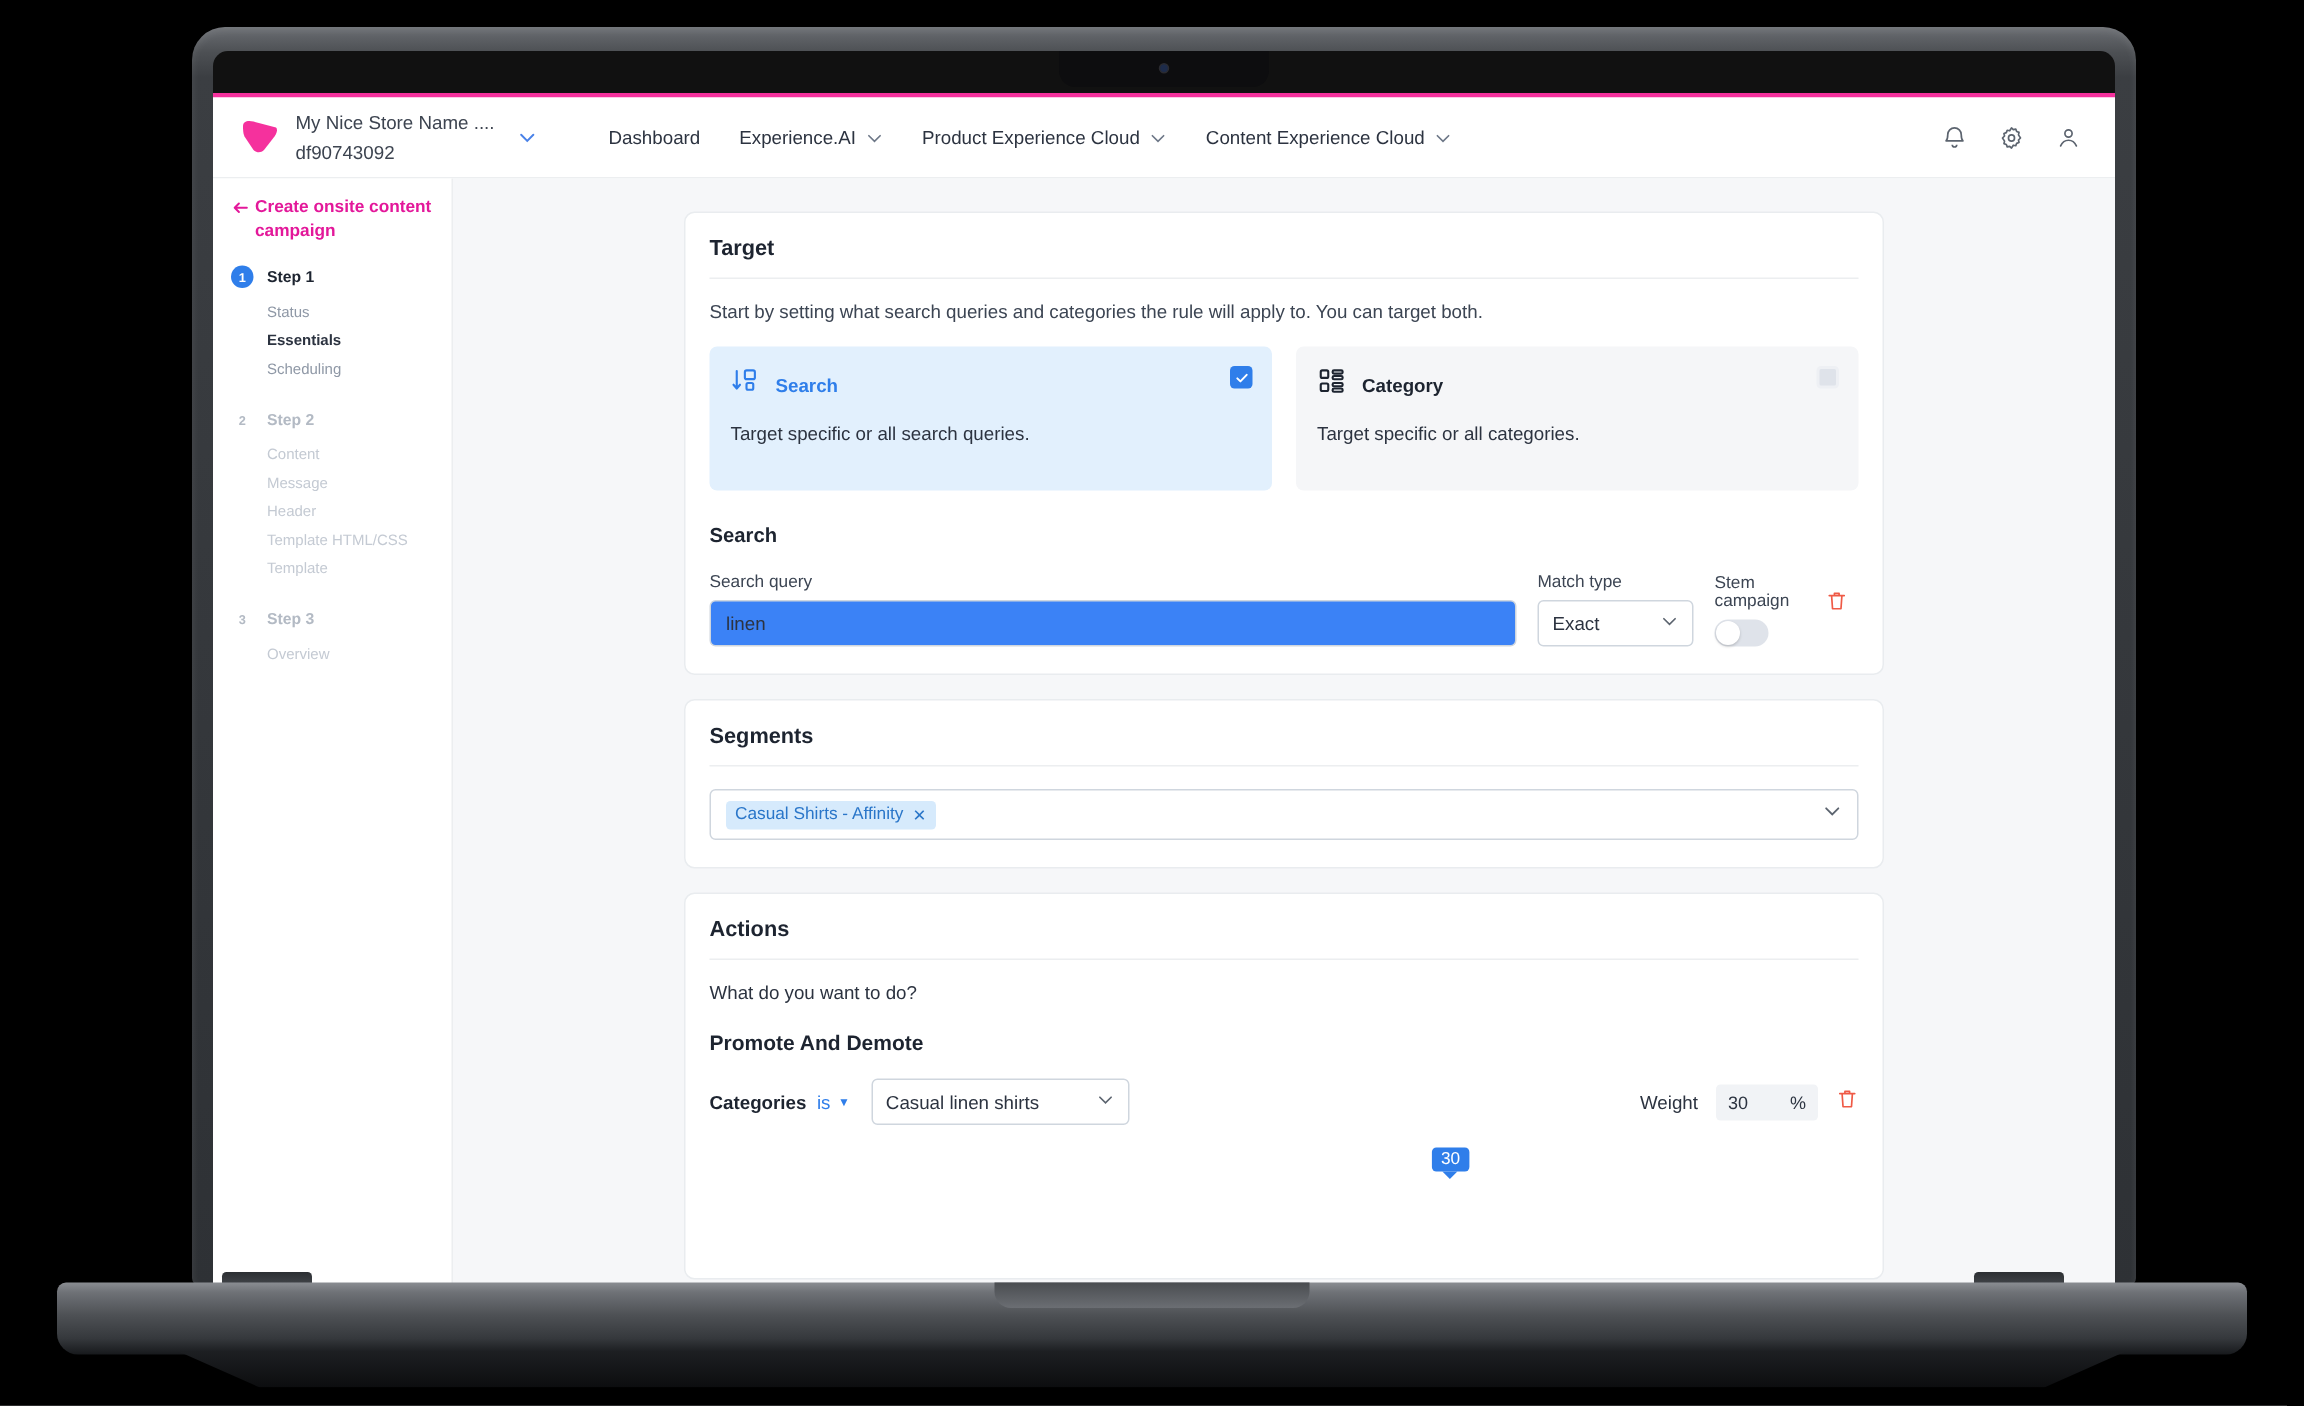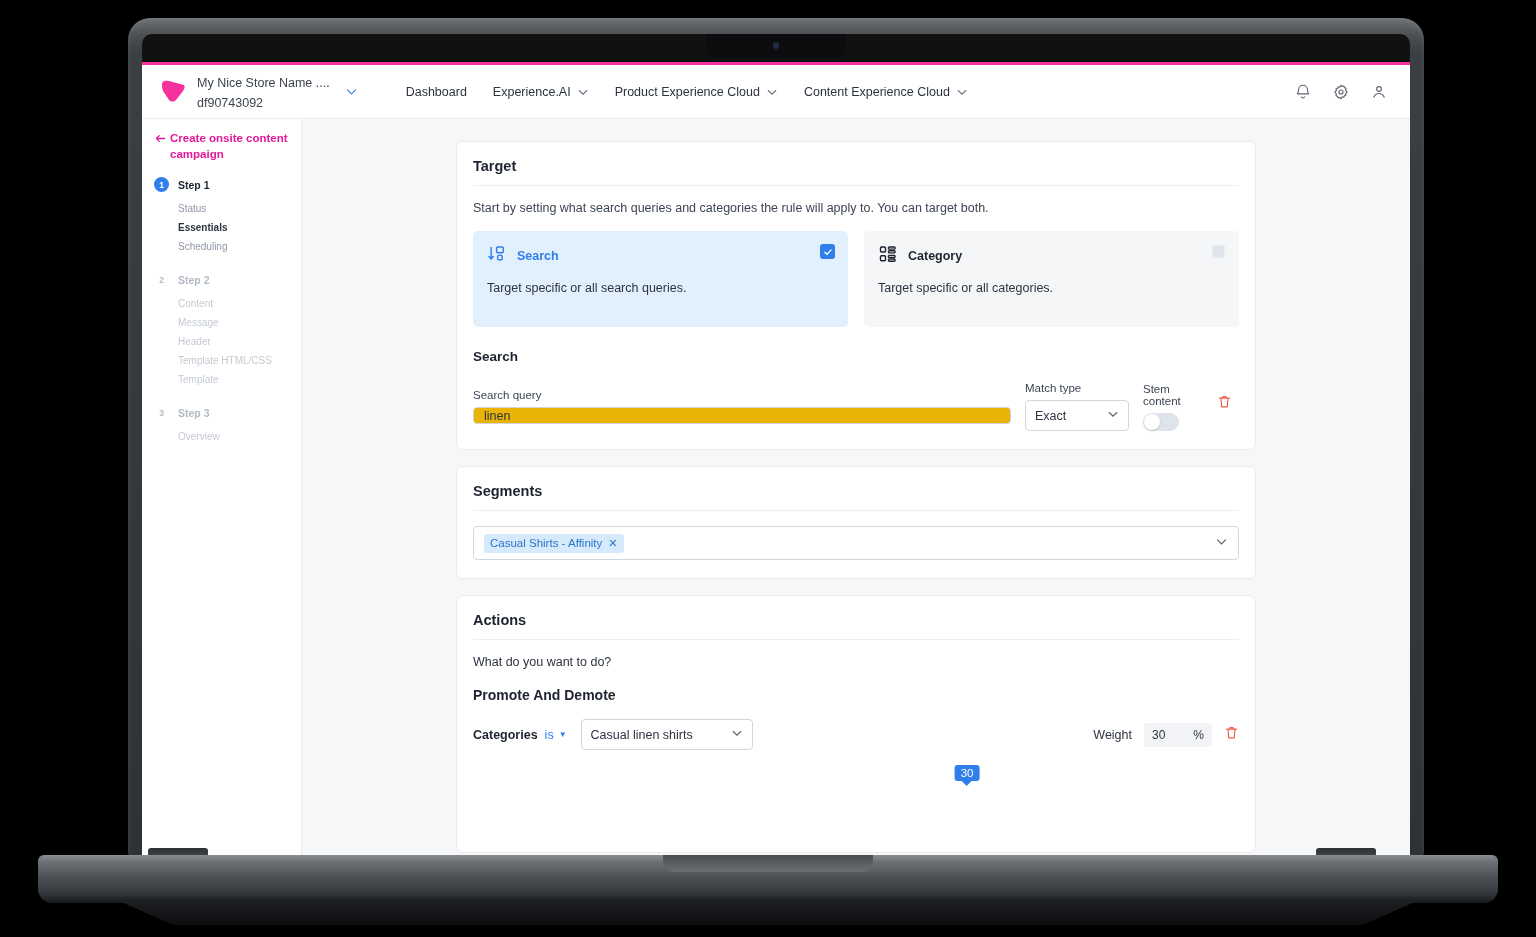--- a/index.html
+++ b/index.html
@@ -475,7 +475,7 @@
                   </div>
                 </div>
                 <div class="f-stem">
-                  <div class="fld-label">Stem content</div>
+                  <div class="fld-label">Stem campaign</div>
                   <div class="toggle">
                       <i></i>
                     </div>

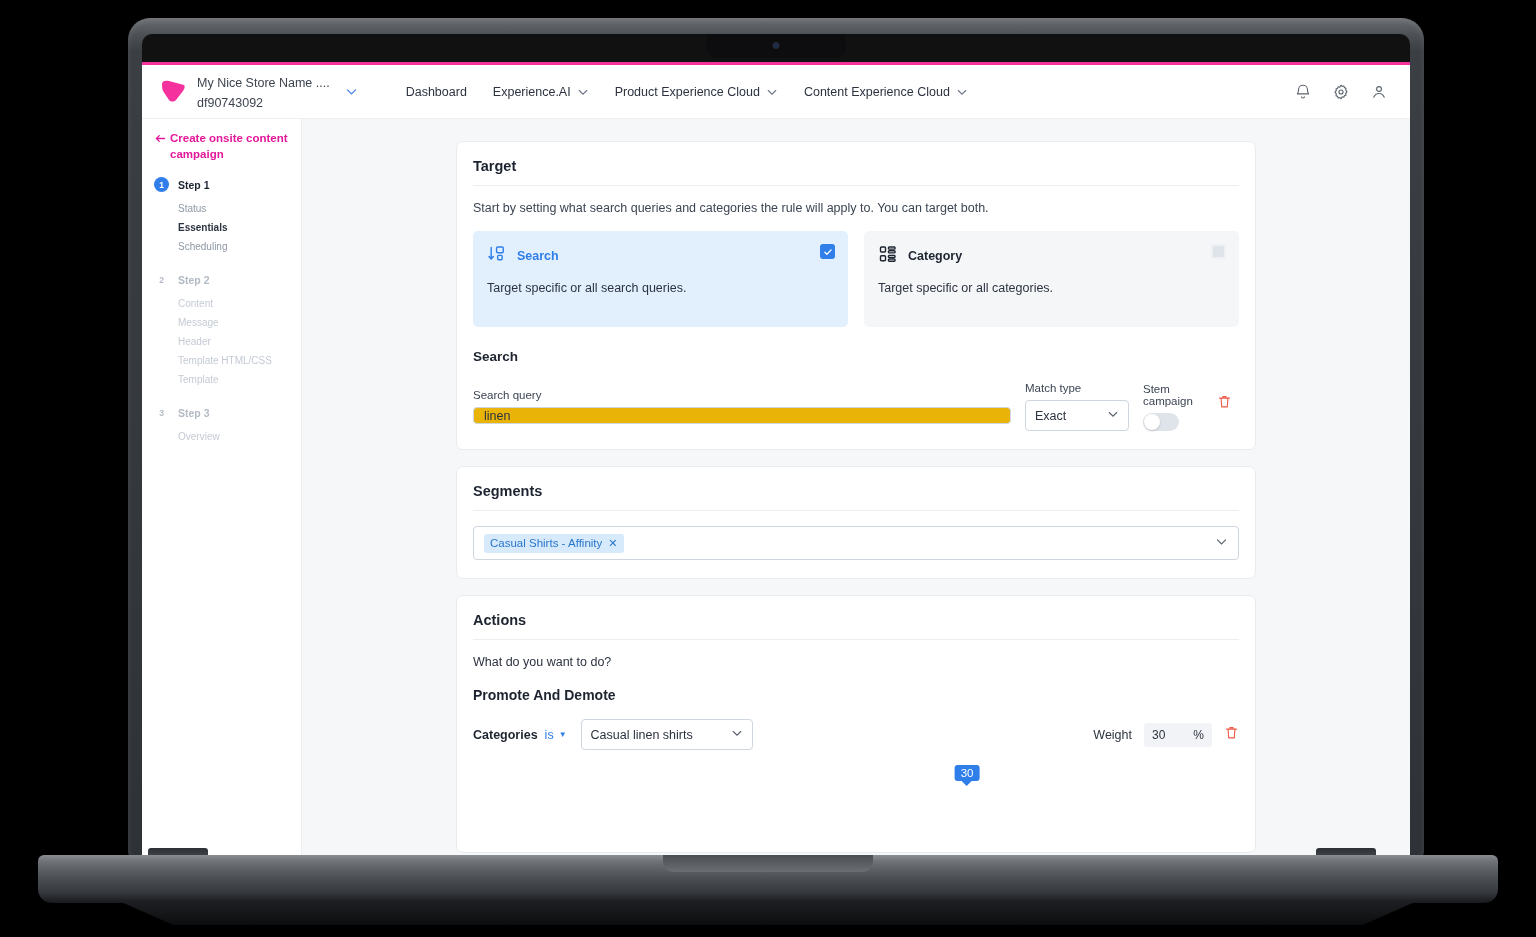--- a/index.html
+++ b/index.html
@@ -210,8 +210,8 @@
   .fields { display: flex; align-items: center; gap: 14px; margin-top: 18px; }
   .fld-label { font-size: 11.5px; color: #3c4553; margin-bottom: 6px; }
   .txtin {
-    height: 17px; border: 1px solid #cfd6de; border-radius: 4px;
-    background: #eab308; font-size: 12.5px; color:#2c3340;
+    height: 31px; border: 1px solid #cfd6de; border-radius: 4px;
+    background: #3b82f6; font-size: 12.5px; color:#2c3340;
     padding: 0 10px; display: flex; align-items: center; width: 100%;
   }
   .f-query { flex: 1 1 auto; }

